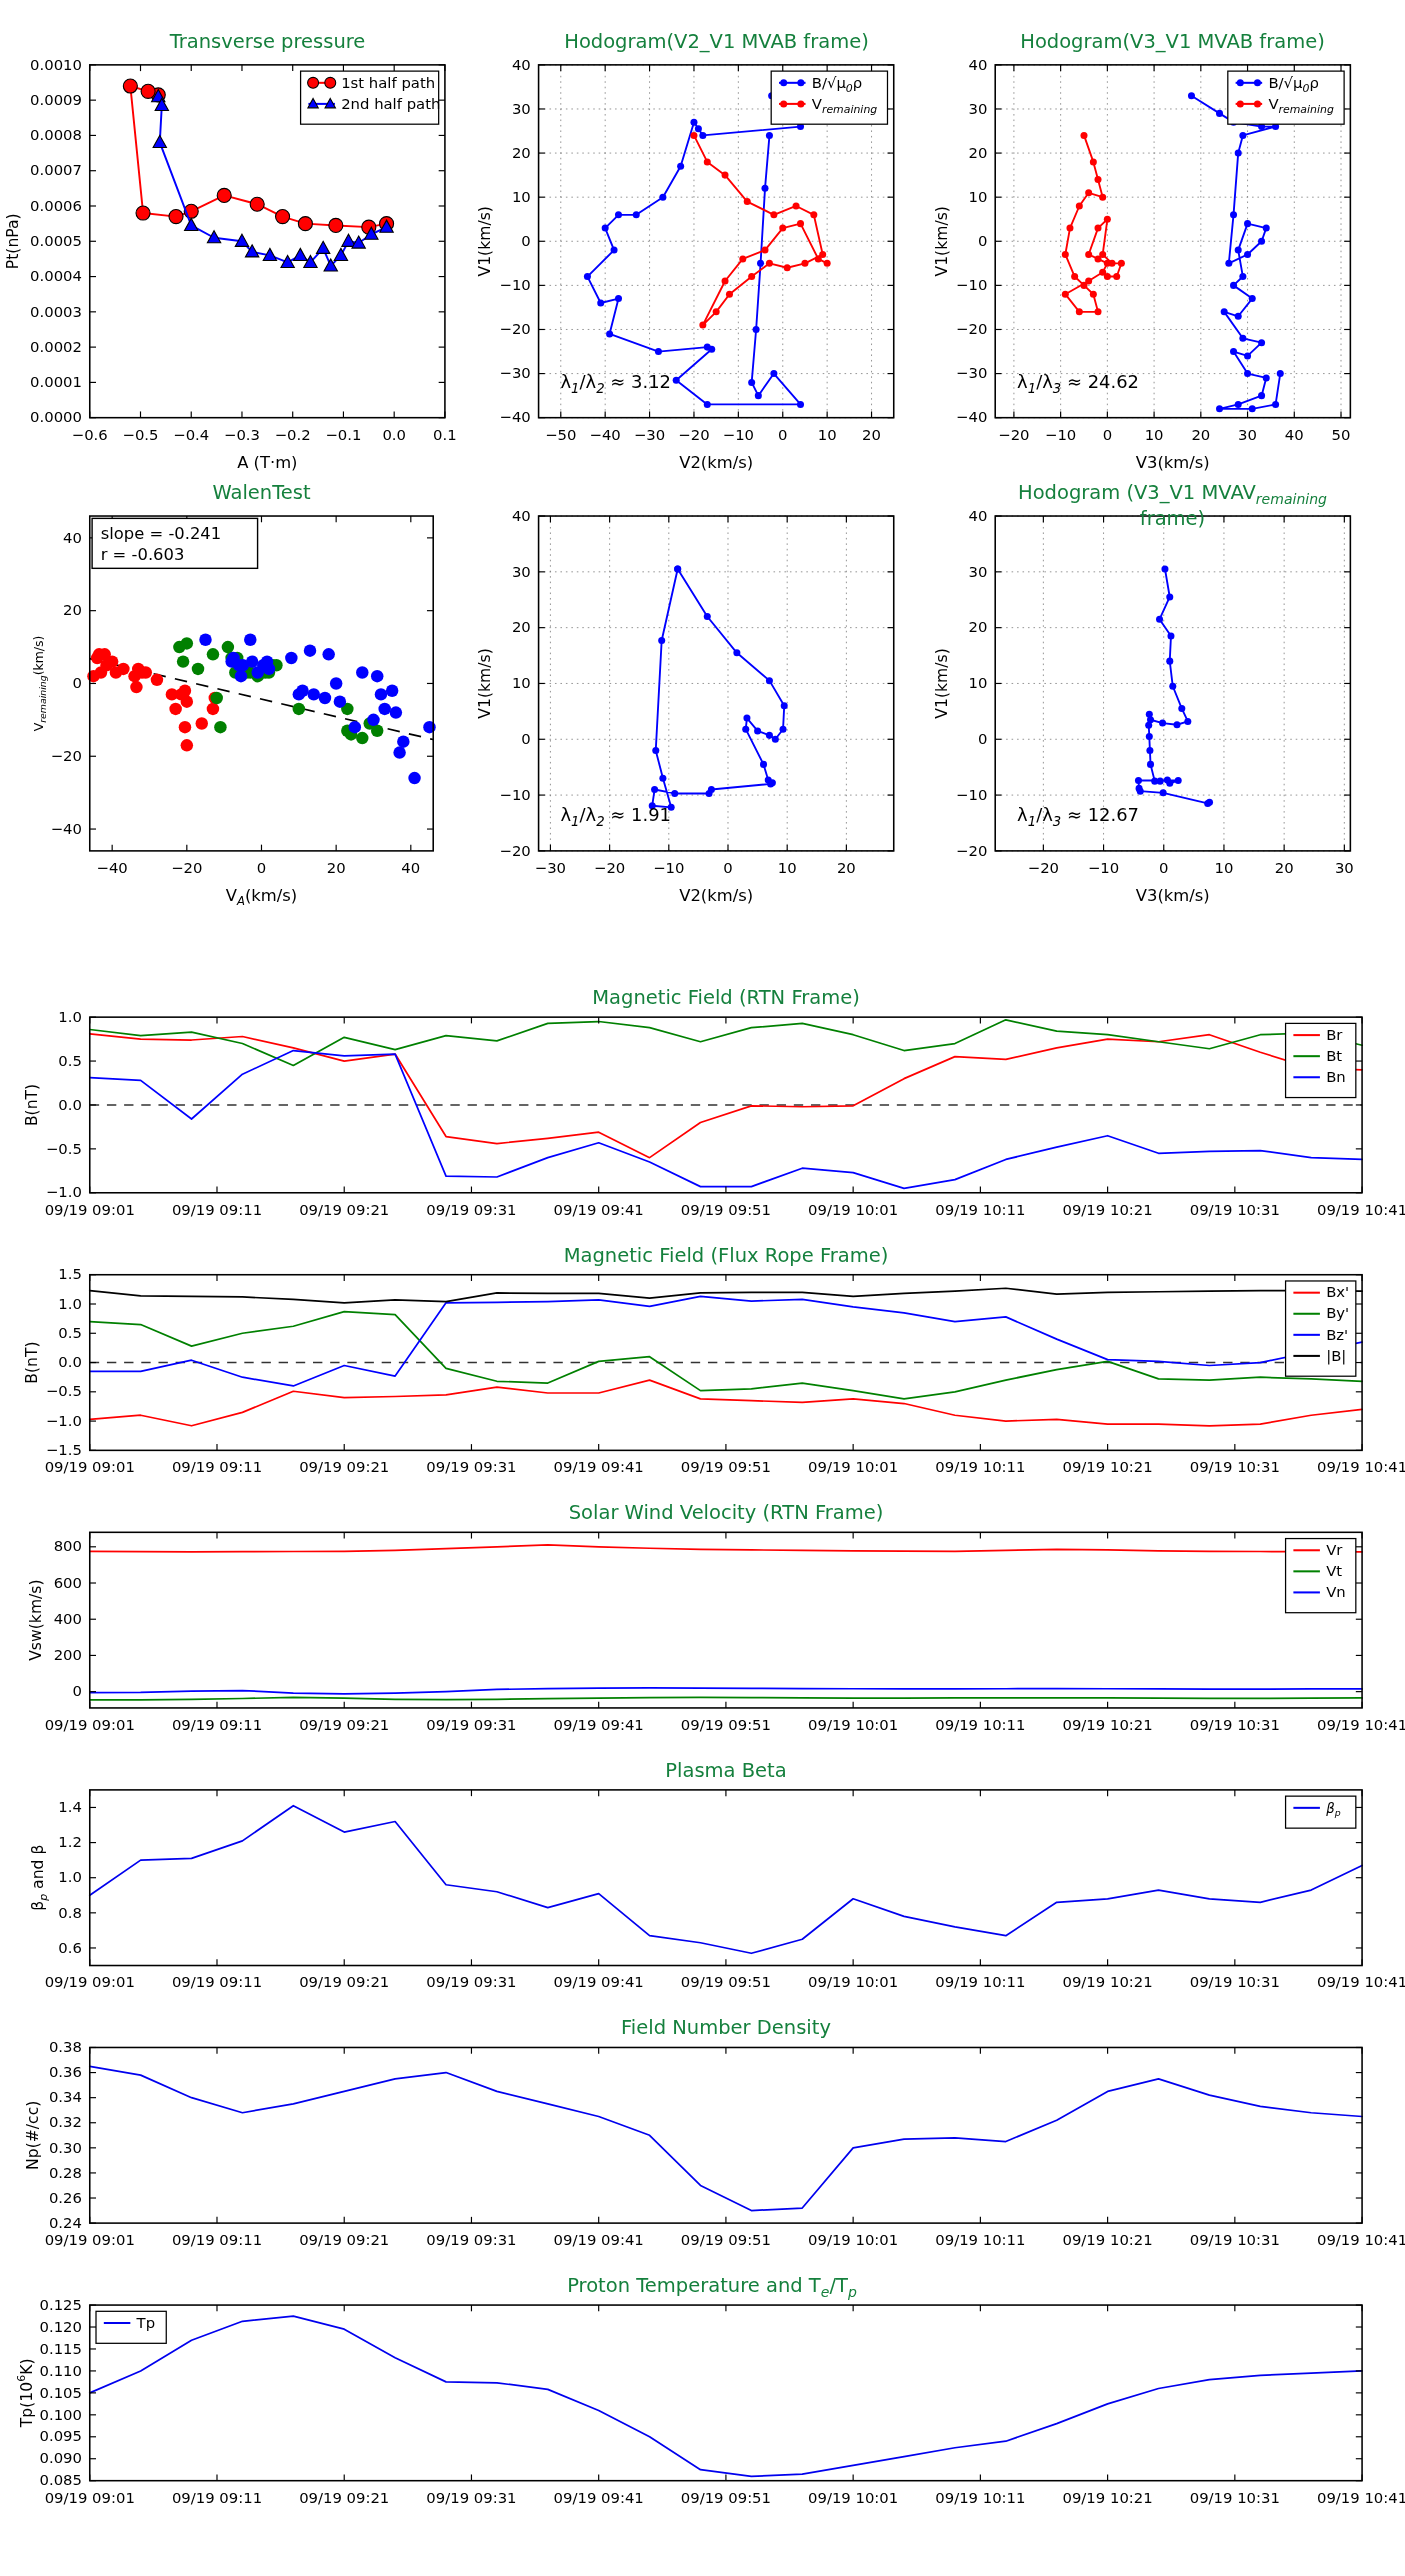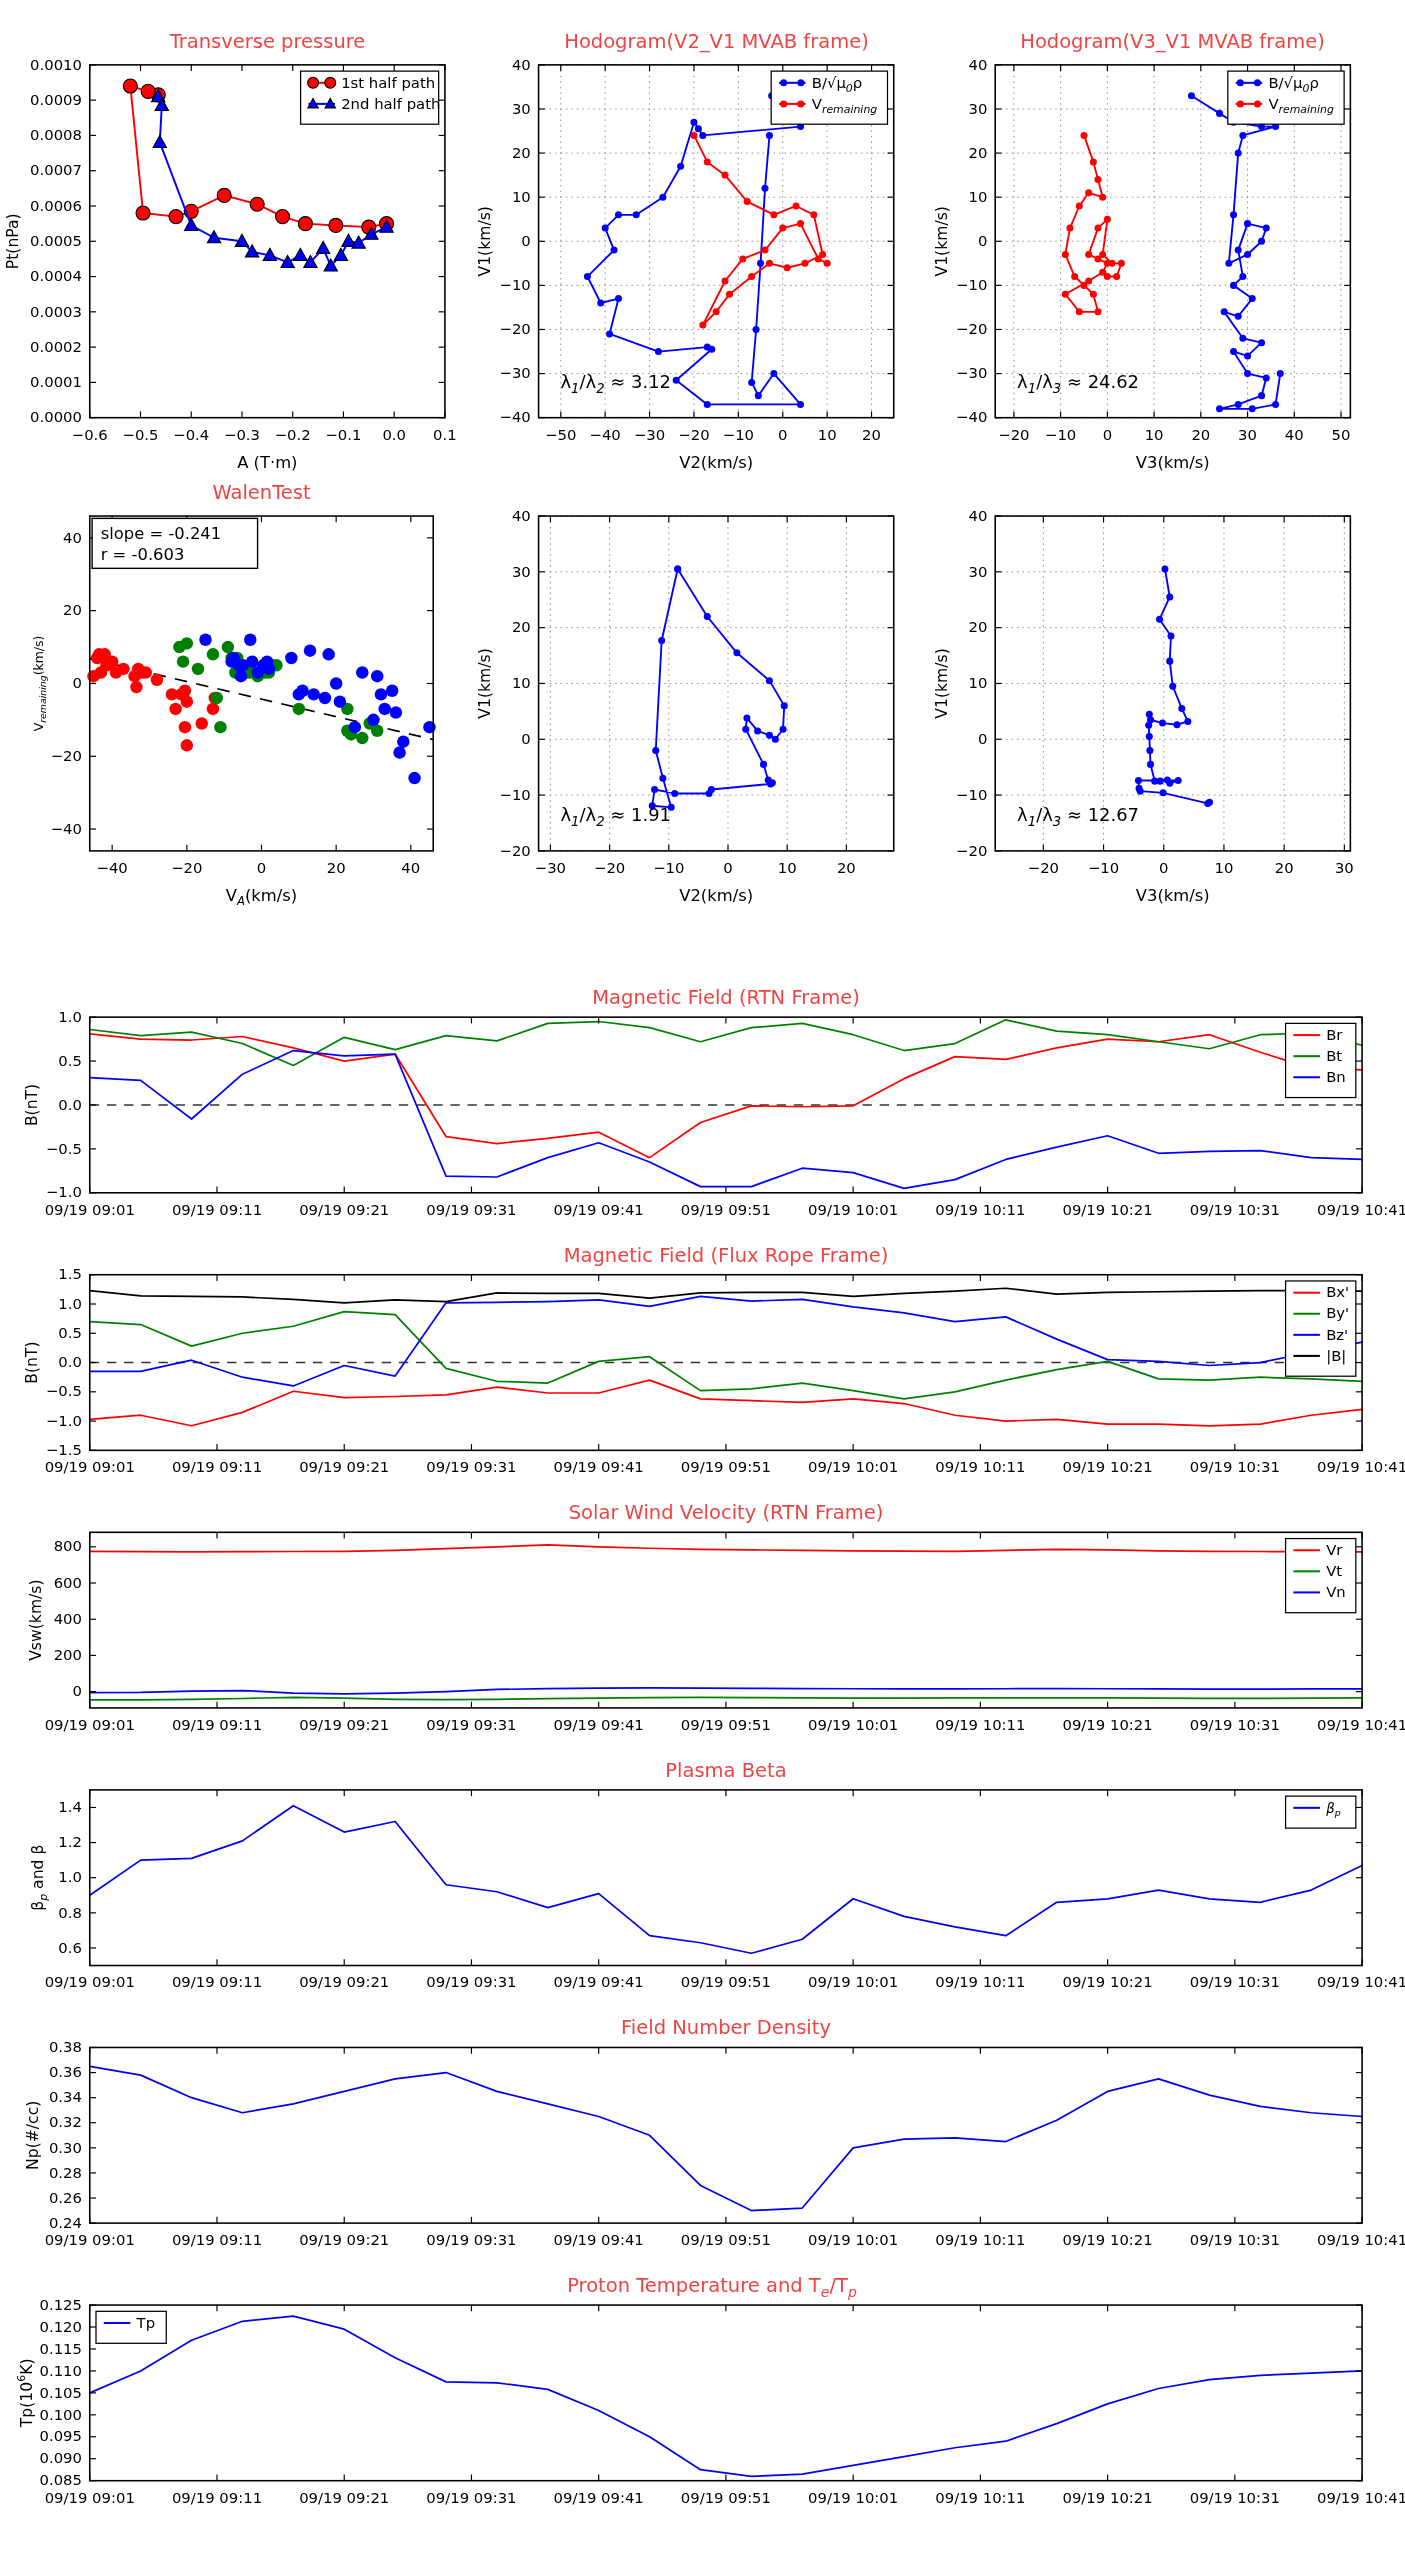--- a/index.html
+++ b/index.html
@@ -6,7 +6,7 @@
   #fig{position:relative;width:1405px;height:2576px;background:#ffffff;
        font-family:"DejaVu Sans",sans-serif;color:#000;}
   #canvas{position:absolute;left:0;top:0;}
-  .title{position:absolute;text-align:center;font-size:19.5px;color:#ef4444;pointer-events:none;}
+  .title{position:absolute;text-align:center;font-size:19.5px;color:#15803d;pointer-events:none;}
   .title sub{font-size:0.72em;font-style:italic;}
   svg text{font-family:"DejaVu Sans",sans-serif;fill:#000;}
 </style>

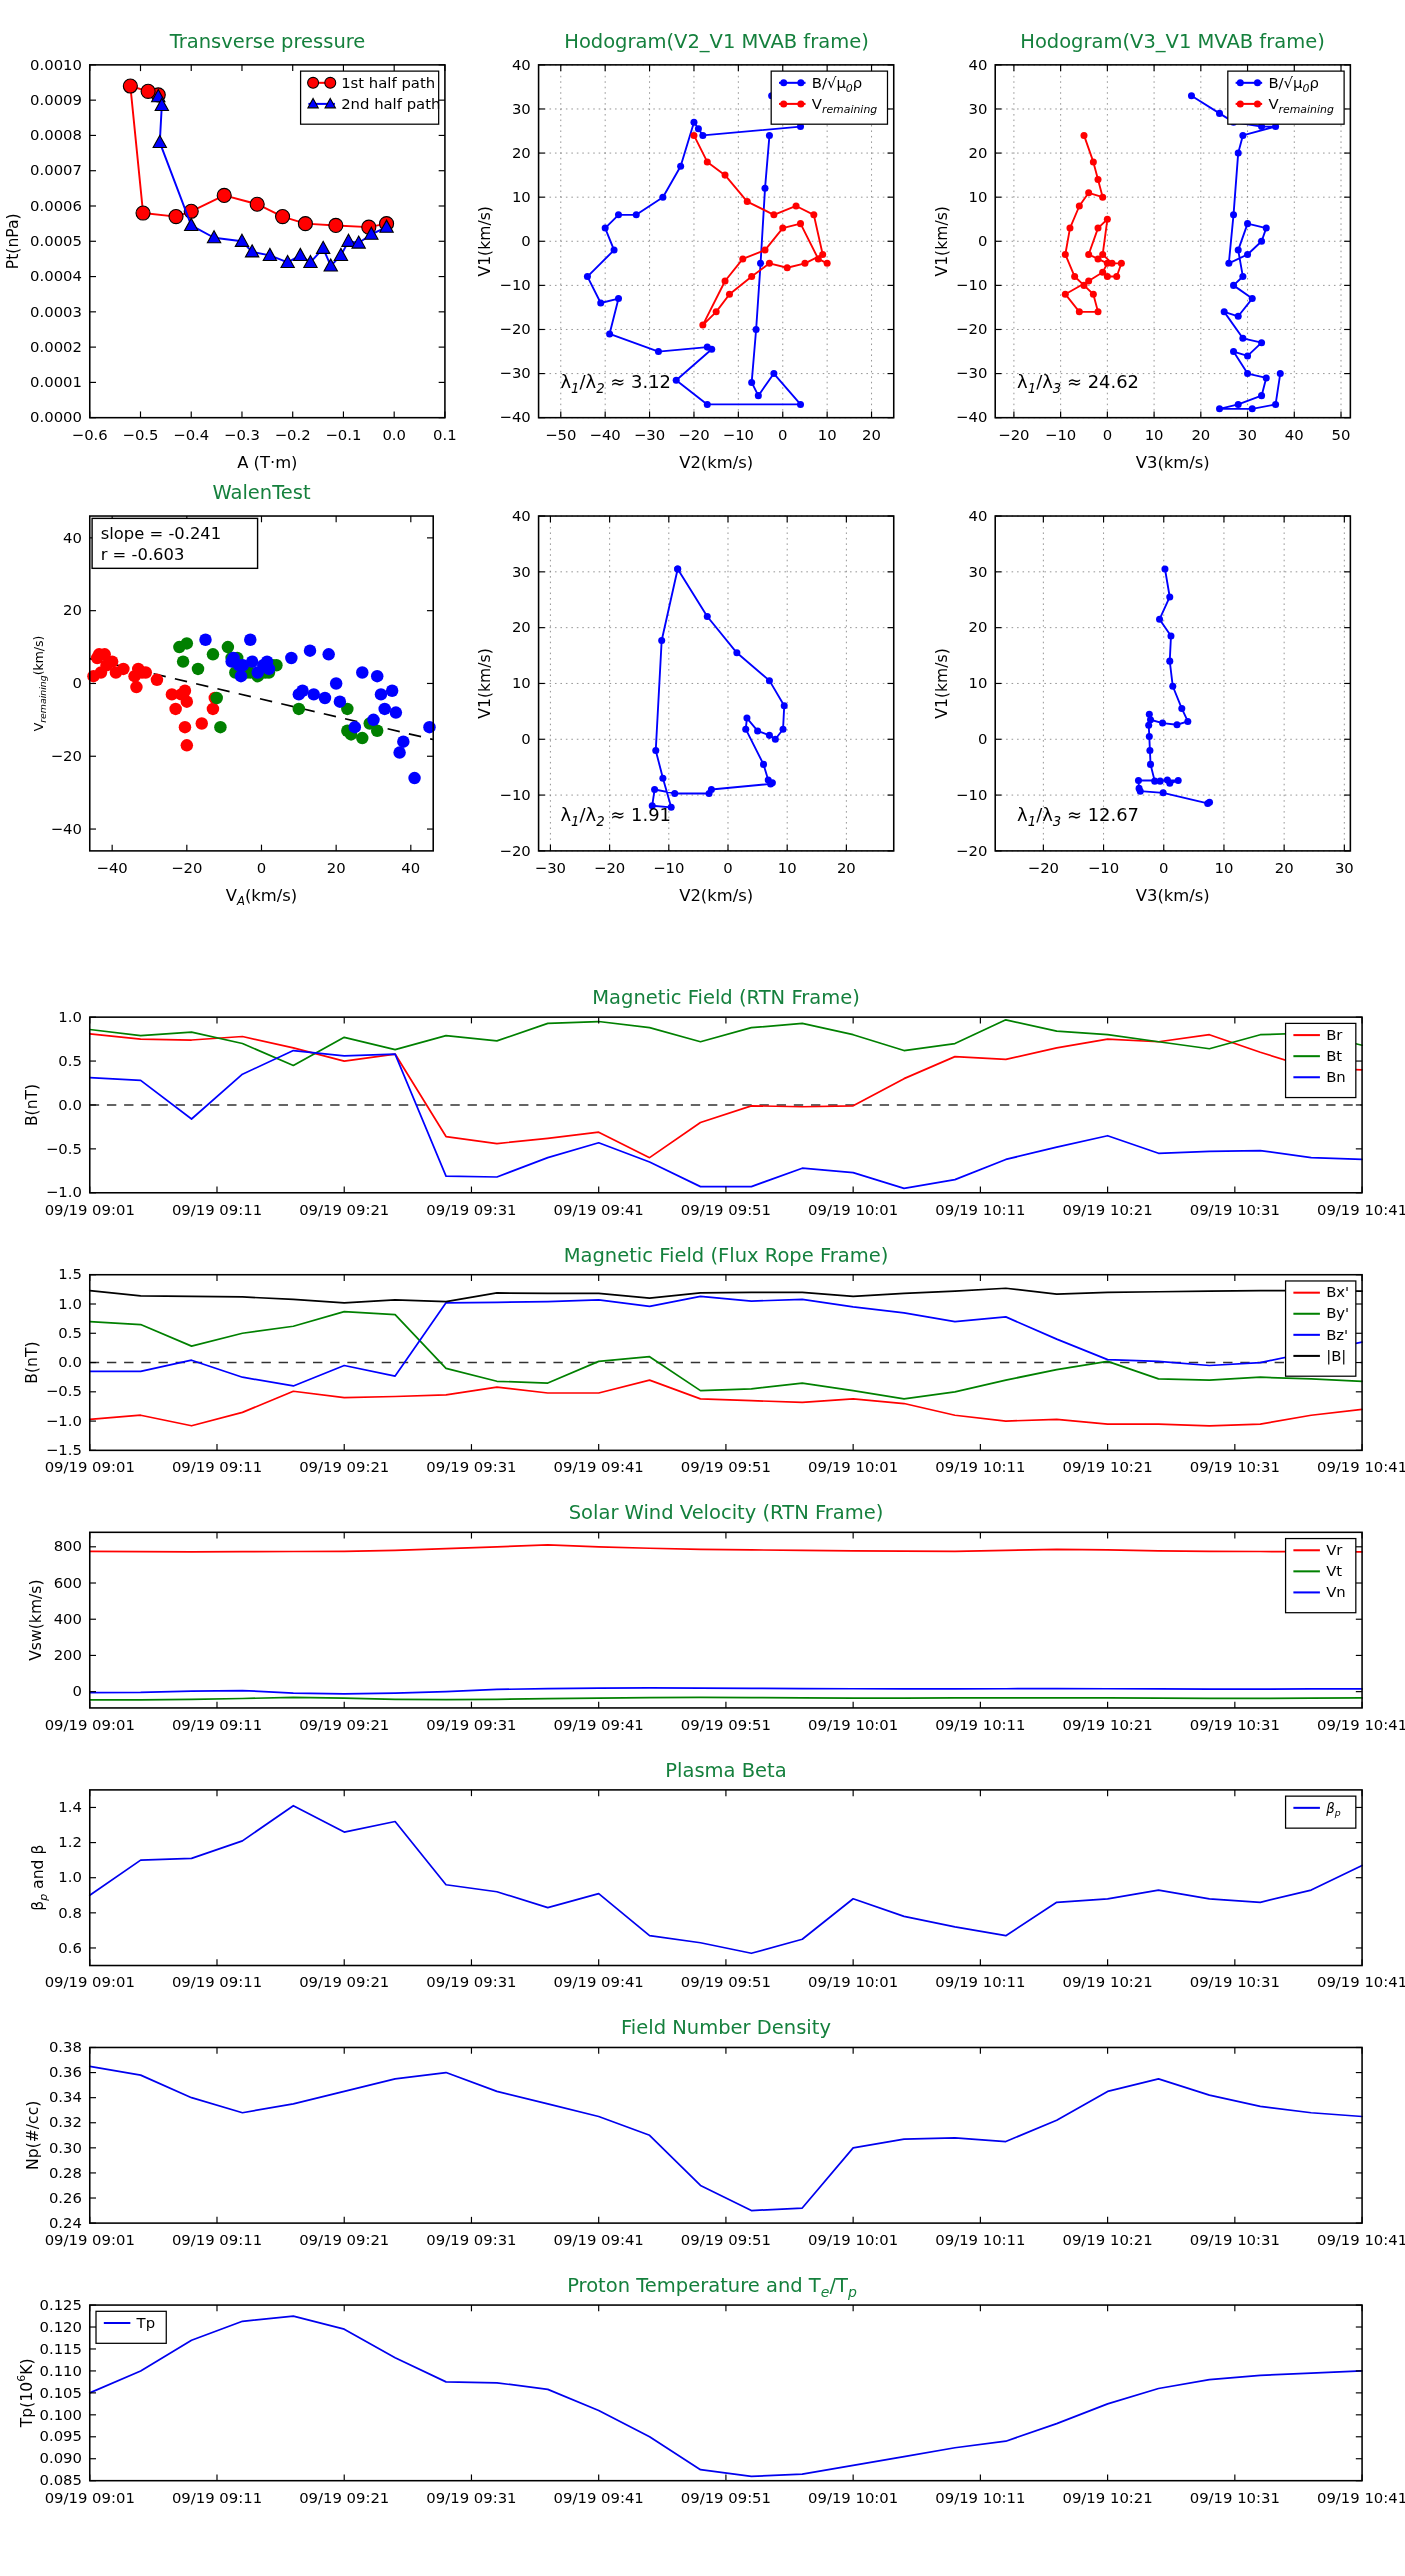--- a/index.html
+++ b/index.html
@@ -1178,6 +1178,7 @@
   <div class="title" style="left:539px;top:30px;width:355px">Hodogram(V2_V1 MVAB frame)</div>
   <div class="title" style="left:995px;top:30px;width:355px">Hodogram(V3_V1 MVAB frame)</div>
   <div class="title" style="left:90px;top:481px;width:343px">WalenTest</div>
+  <div class="title" style="left:995px;top:481px;width:355px">Hodogram (V3_V1 MVAV<sub>remaining</sub> frame)</div>
   <div class="title" style="left:90px;top:986px;width:1272px">Magnetic Field (RTN Frame)</div>
   <div class="title" style="left:90px;top:1244px;width:1272px">Magnetic Field (Flux Rope Frame)</div>
   <div class="title" style="left:90px;top:1501px;width:1272px">Solar Wind Velocity (RTN Frame)</div>

